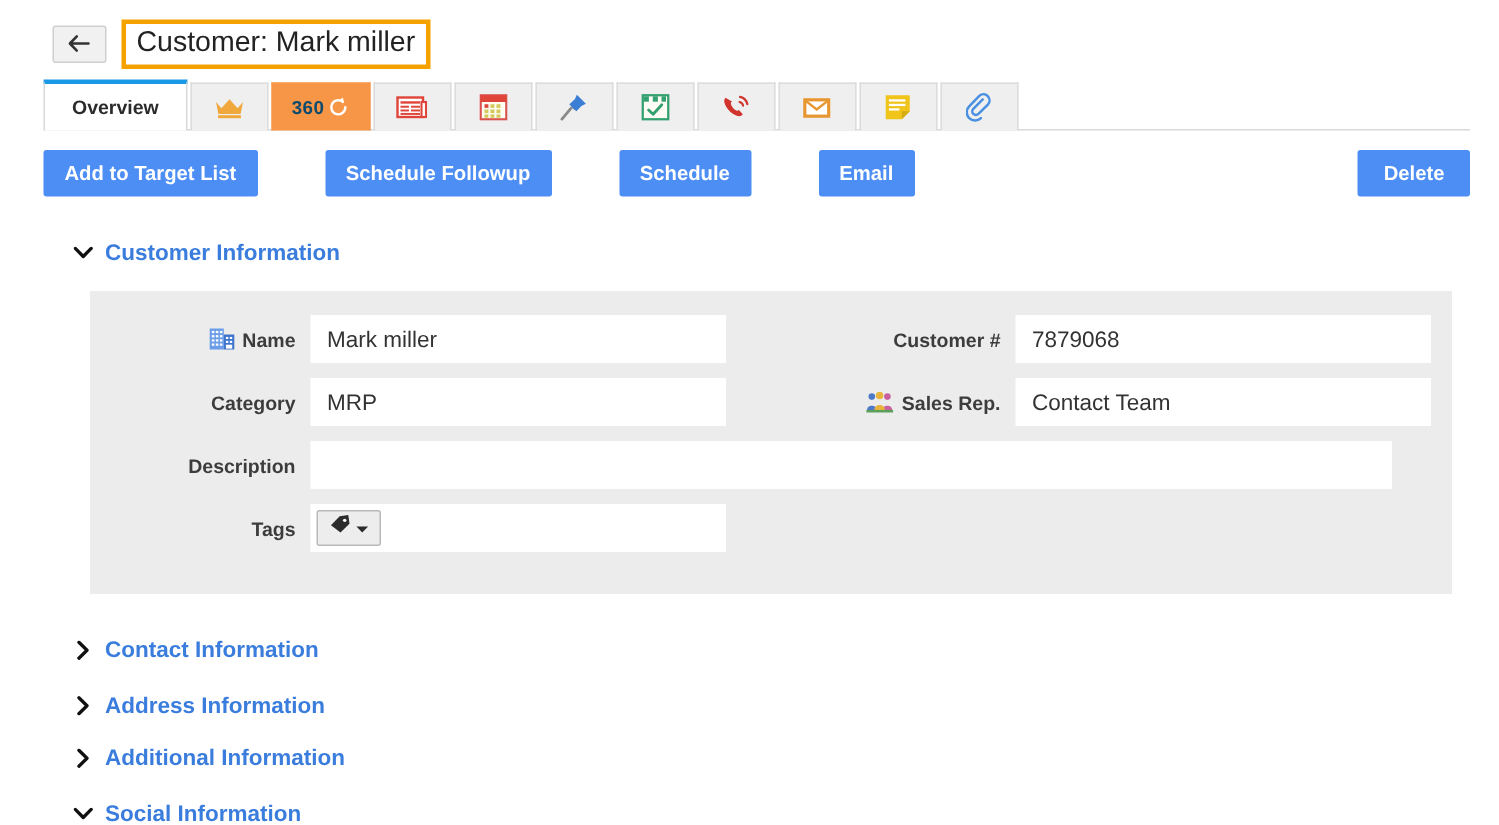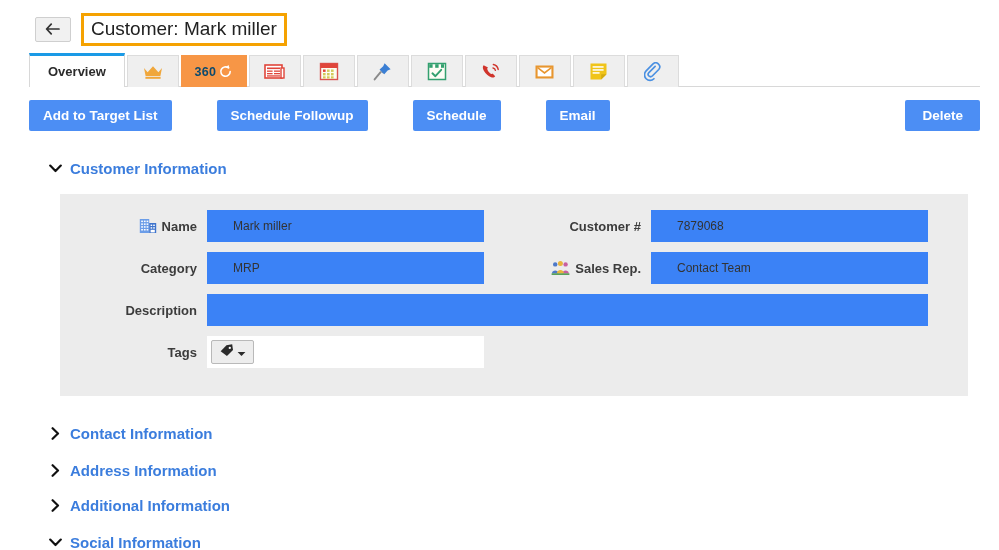--- a/index.html
+++ b/index.html
@@ -146,6 +146,7 @@
     display: flex;
     align-items: center;
     margin-bottom: 10px;
+    gap: 26px;
   }
   .frow:last-child { margin-bottom: 0; }
   .fcell {

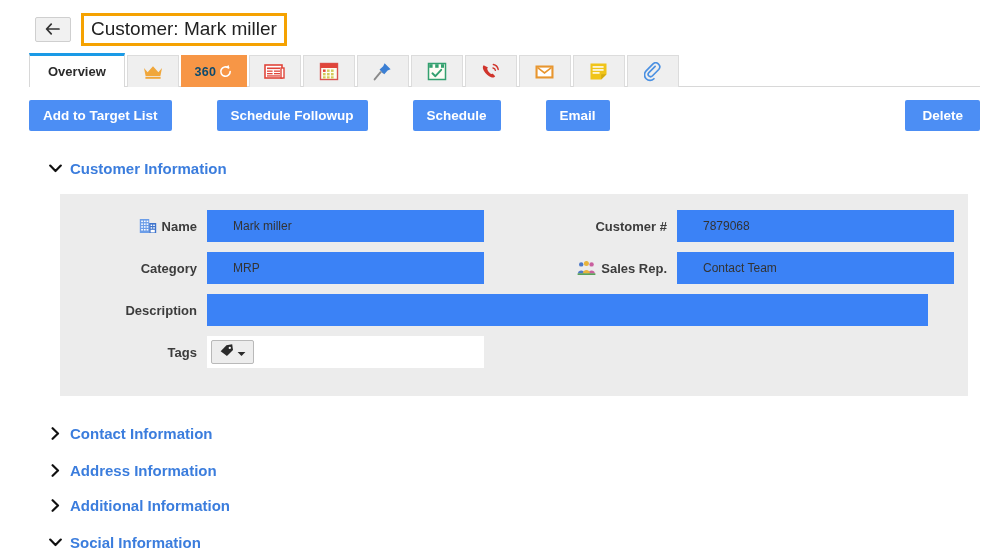--- a/index.html
+++ b/index.html
@@ -170,13 +170,13 @@
     flex: 0 0 auto;
   }
   .finput {
-    background: #3b82f6;
+    background: #ffffff;
     border: none;
     height: 32px;
     display: flex;
     align-items: center;
-    padding: 0 26px;
-    font-size: 12px;
+    padding: 0 11px;
+    font-size: 15px;
     color: #333;
     font-family: "Liberation Sans", sans-serif;
   }

